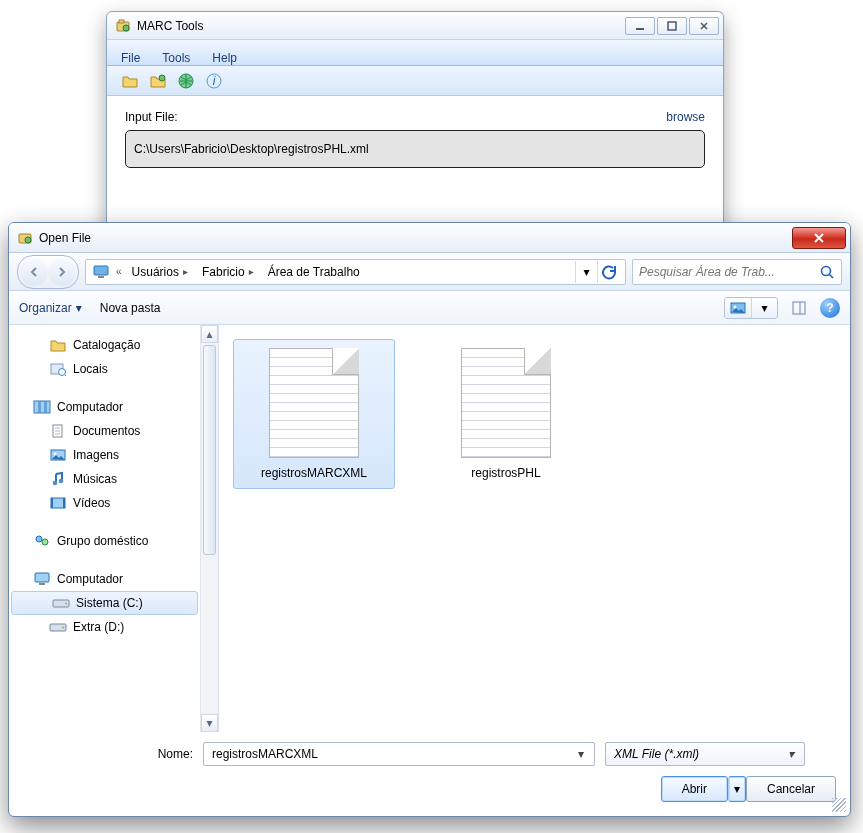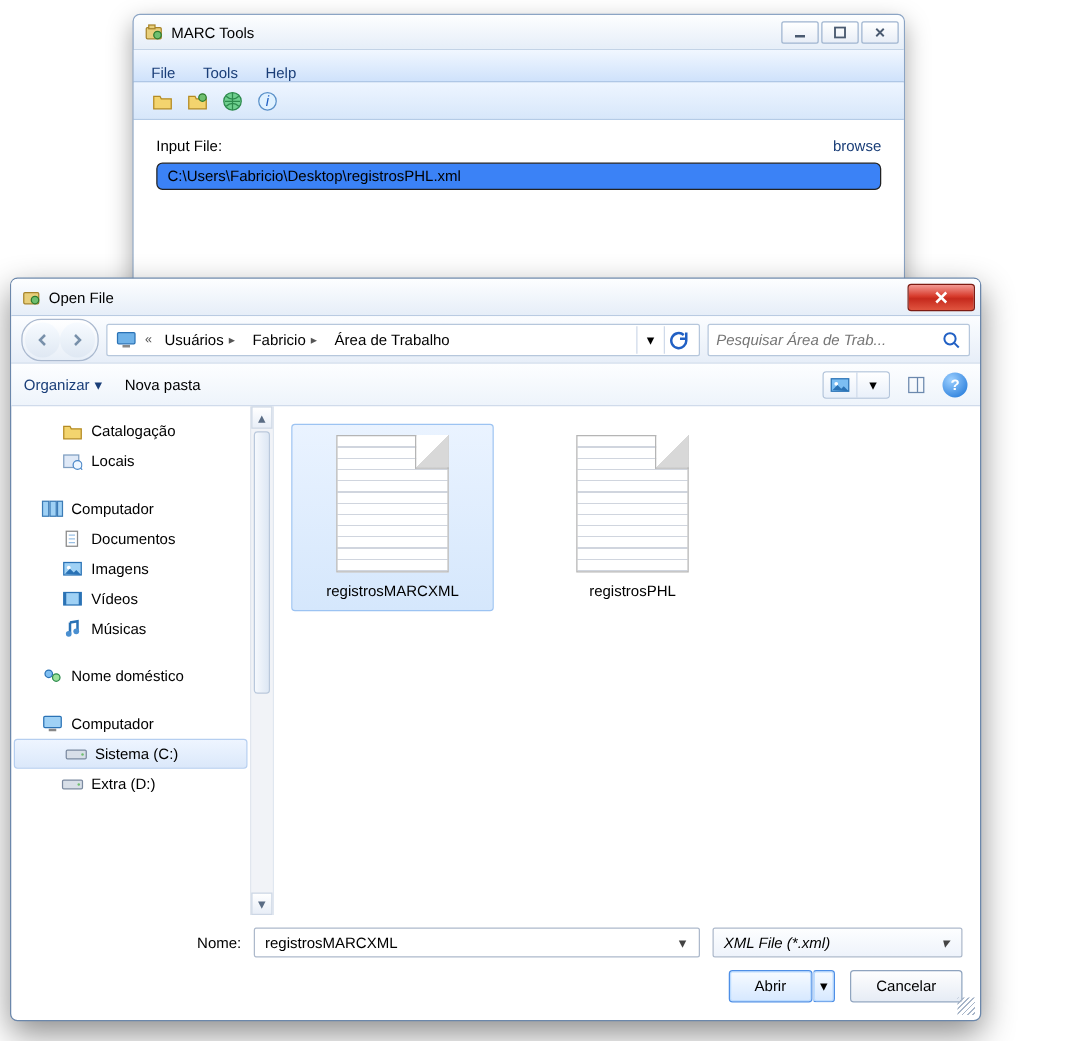--- a/index.html
+++ b/index.html
@@ -41,8 +41,8 @@
   .field-label { color:#000; margin-bottom:6px; display:flex; }
   .field-label .browse { margin-left:auto; color:#1a3e78; text-decoration: none; cursor: pointer; }
   .text-input {
-    width: 100%; height: 22px; border:1px solid #222; border-radius: 5px; padding: 0 8px;
-    background:#3b82f6;
+    width: 100%; height: 38px; border:1px solid #222; border-radius: 5px; padding: 0 8px;
+    background:#e5e5e5;
   }
 
   

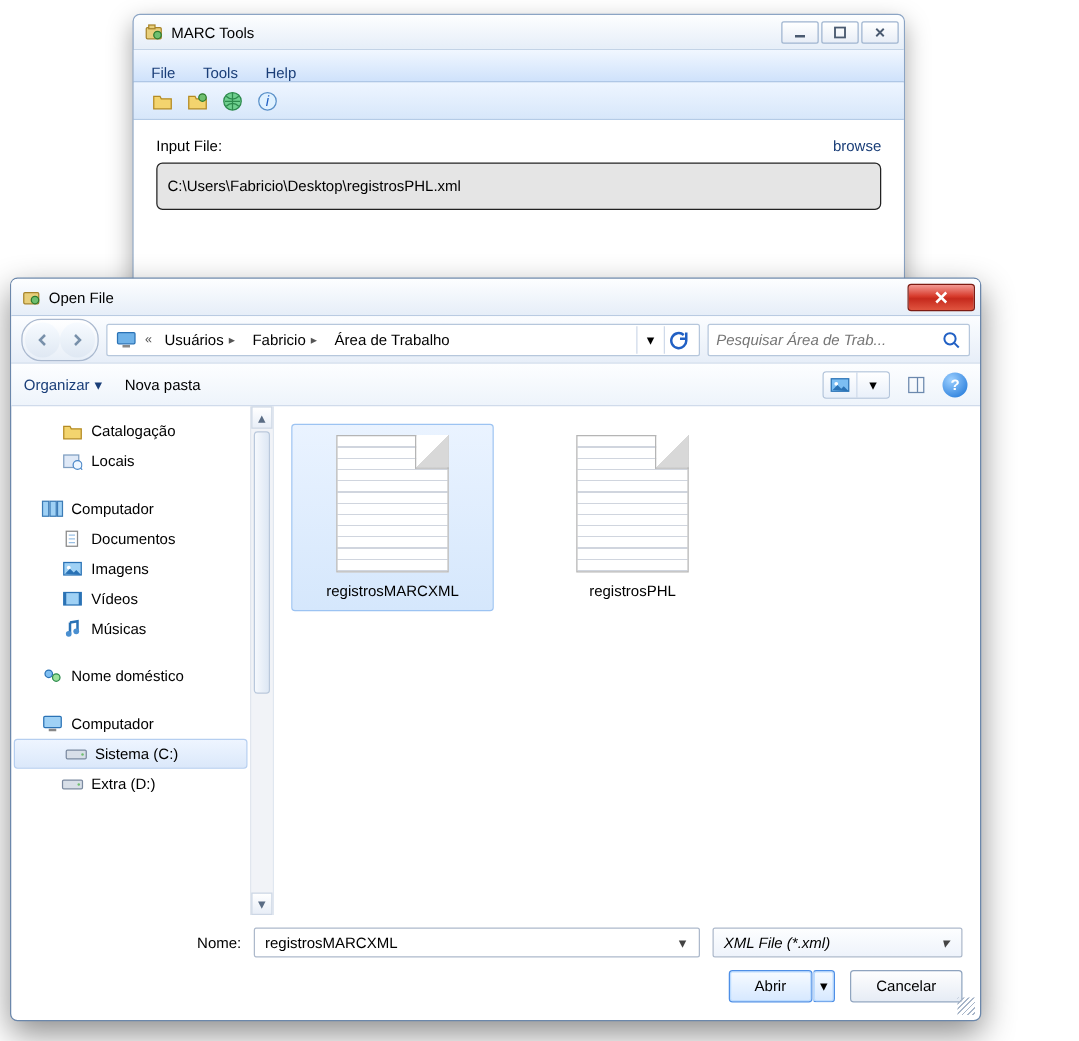--- a/index.html
+++ b/index.html
@@ -47,7 +47,7 @@
 
   
   .dialog {
-    position: absolute; left: 8px; top: 222px; width: 777px; height: 595px;
+    position: absolute; left: 8px; top: 222px; width: 843px; height: 595px;
     background: #fff; border:1px solid #6b87ab; border-radius: 6px;
     box-shadow: 0 10px 26px rgba(0,0,0,.45);
     display:flex; flex-direction:column; overflow:hidden;

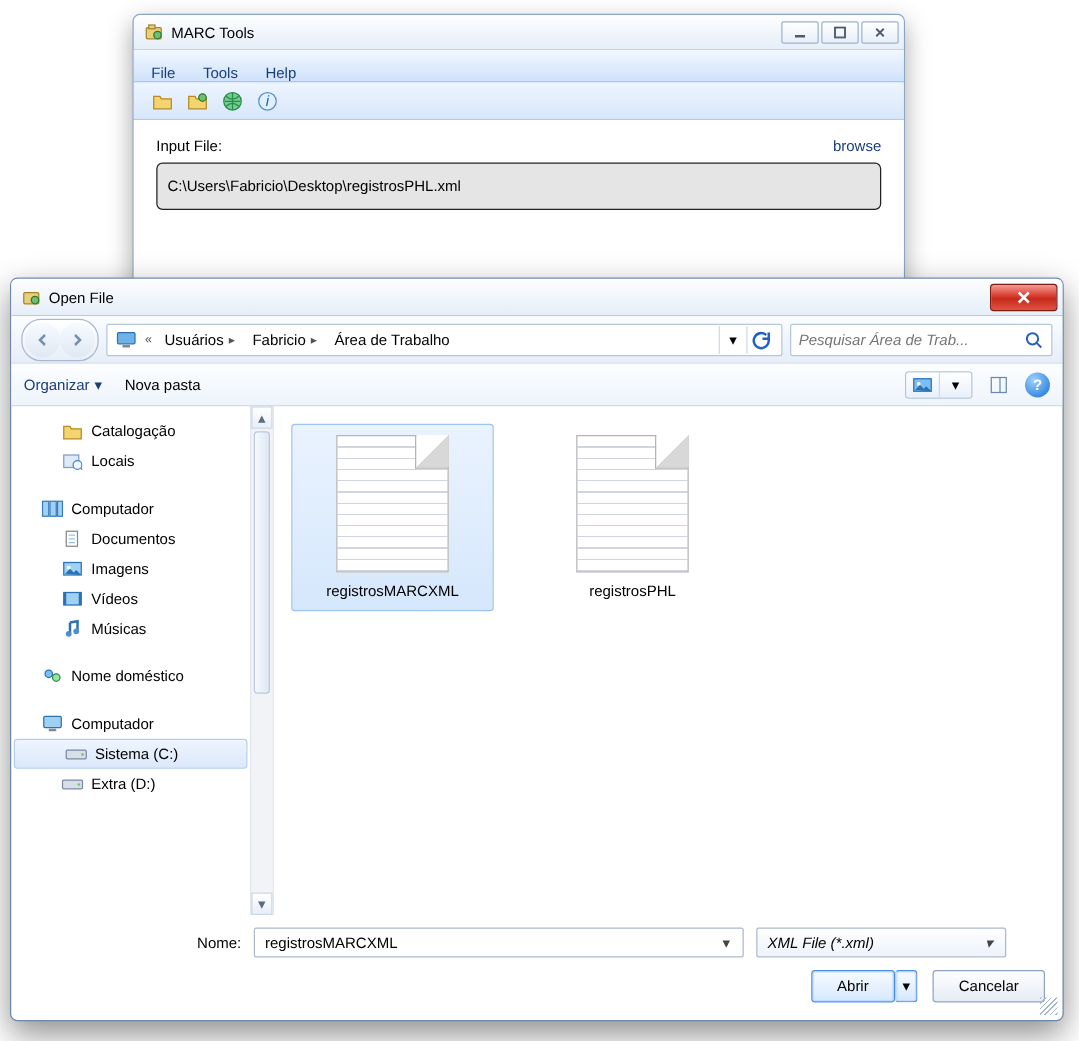--- a/index.html
+++ b/index.html
@@ -414,16 +414,6 @@
           </div>
           <div class="tree-item lvl1">
             <span class="ticon">
-                <svg width="16" height="14">
-                  <rect x="1" y="2" width="14" height="10" fill="#9fd1f5" stroke="#2a72b5"></rect>
-                  <rect x="1" y="2" width="2" height="10" fill="#2a72b5"></rect>
-                  <rect x="13" y="2" width="2" height="10" fill="#2a72b5"></rect>
-                </svg>
-              </span>
-            <span>Vídeos</span>
-          </div>
-          <div class="tree-item lvl1">
-            <span class="ticon">
                 <svg width="16" height="16">
                   <path d="M6 3v8" stroke="#2a72b5" stroke-width="2"></path>
                   <circle cx="5" cy="12" r="2.3" fill="#4a8fd0"></circle>
@@ -432,6 +422,16 @@
                 </svg>
               </span>
             <span>Músicas</span>
+          </div>
+          <div class="tree-item lvl1">
+            <span class="ticon">
+                <svg width="16" height="14">
+                  <rect x="1" y="2" width="14" height="10" fill="#9fd1f5" stroke="#2a72b5"></rect>
+                  <rect x="1" y="2" width="2" height="10" fill="#2a72b5"></rect>
+                  <rect x="13" y="2" width="2" height="10" fill="#2a72b5"></rect>
+                </svg>
+              </span>
+            <span>Vídeos</span>
           </div>
         </div>
 

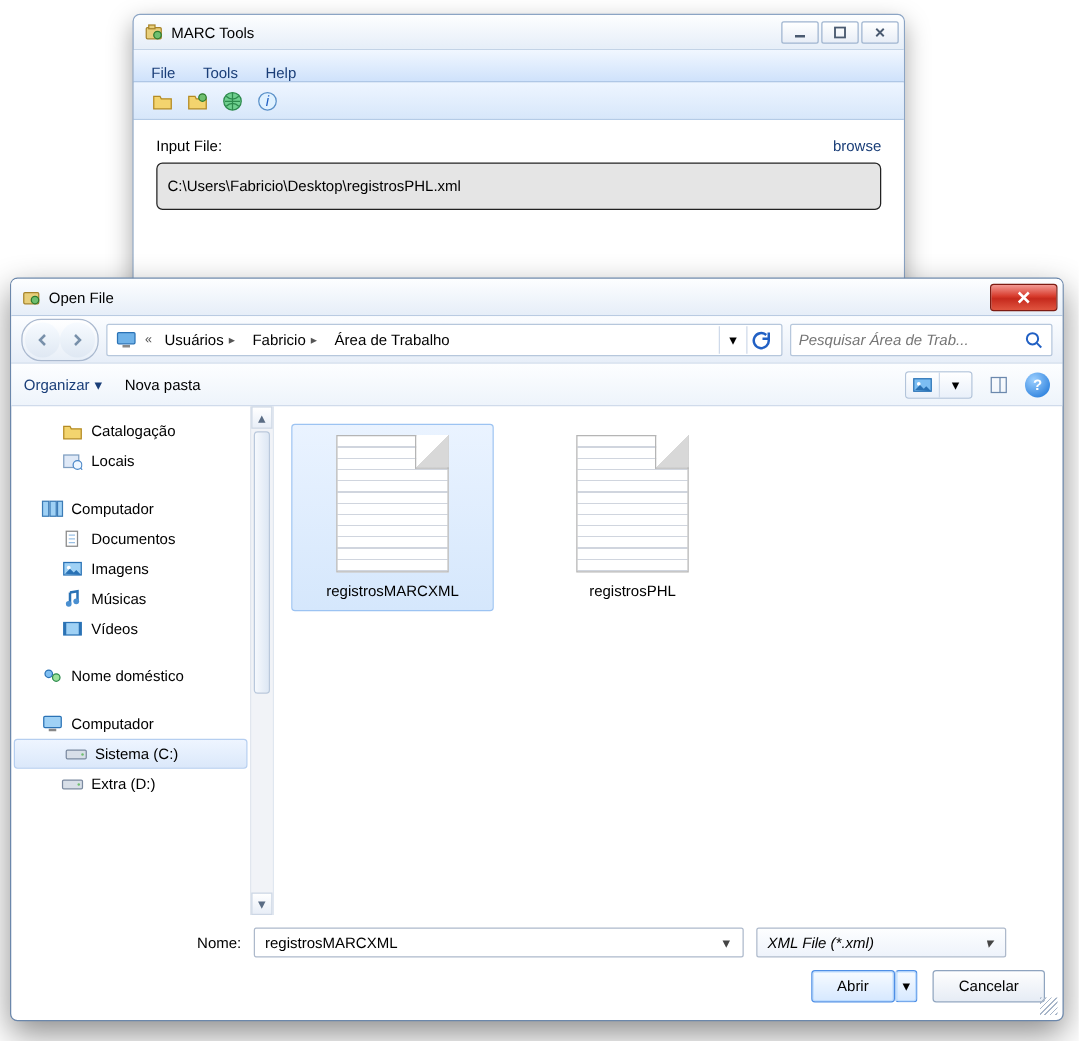--- a/index.html
+++ b/index.html
@@ -443,7 +443,7 @@
                   <circle cx="12" cy="9" r="3" fill="#9be29b" stroke="#2d8a4d"></circle>
                 </svg>
               </span>
-            <span>Nome doméstico</span>
+            <span>Grupo doméstico</span>
           </div>
         </div>
 

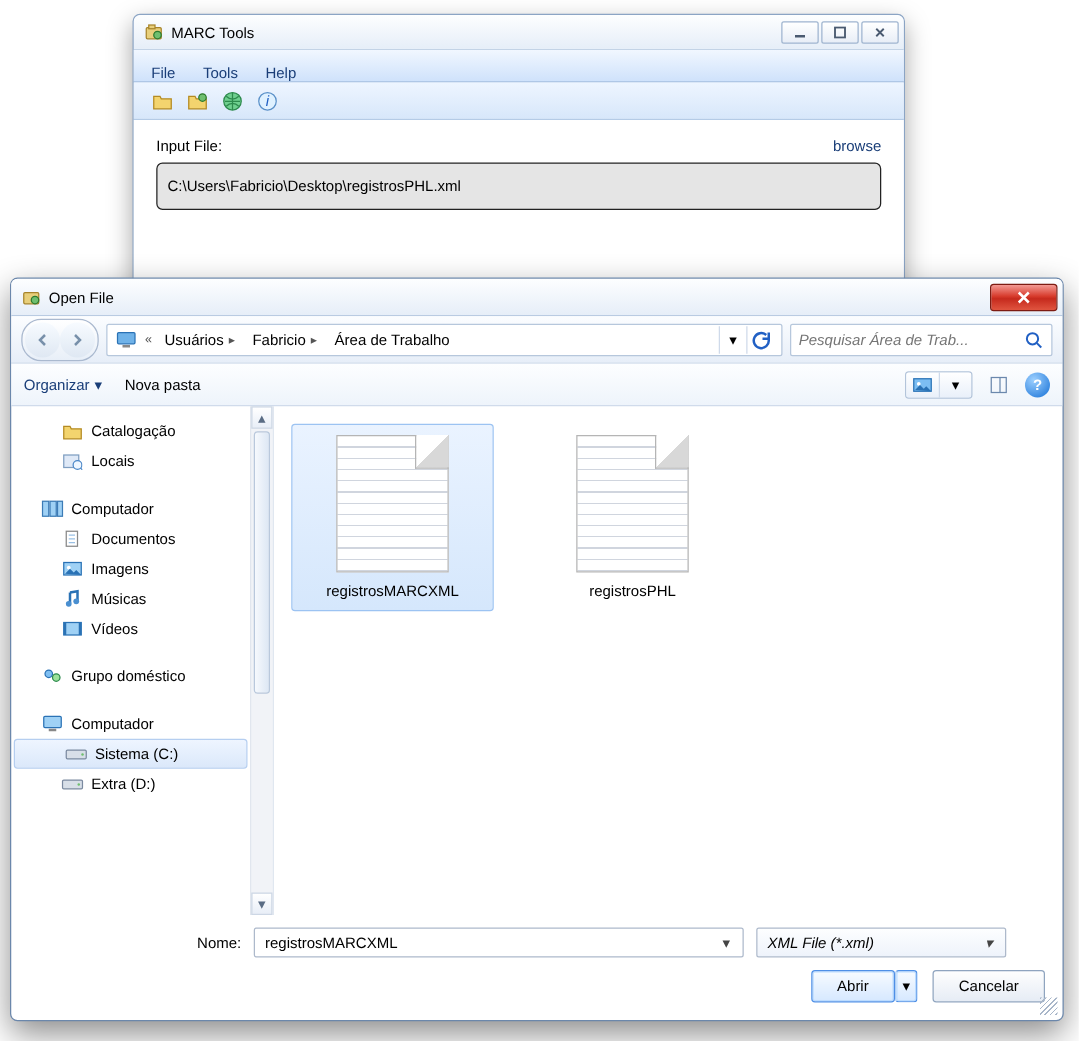--- a/index.html
+++ b/index.html
@@ -172,7 +172,7 @@
   .combo.short{ width: 200px; background:linear-gradient(#fdfeff,#eef3fb);font-style:italic;}
   .combo .dd{ margin-left:auto; width:18px; text-align:center; color:#444; }
 
-  .row2 { display:flex; justify-content:flex-end; gap: 12px; }
+  .row2 { display:flex; justify-content:flex-end; }
   .btn {
     height:26px; padding:0 20px; border:1px solid #8fa4bf; border-radius:3px;
     background:linear-gradient(#fefefe,#e6ecf5); display:flex; align-items:center; cursor:default;

